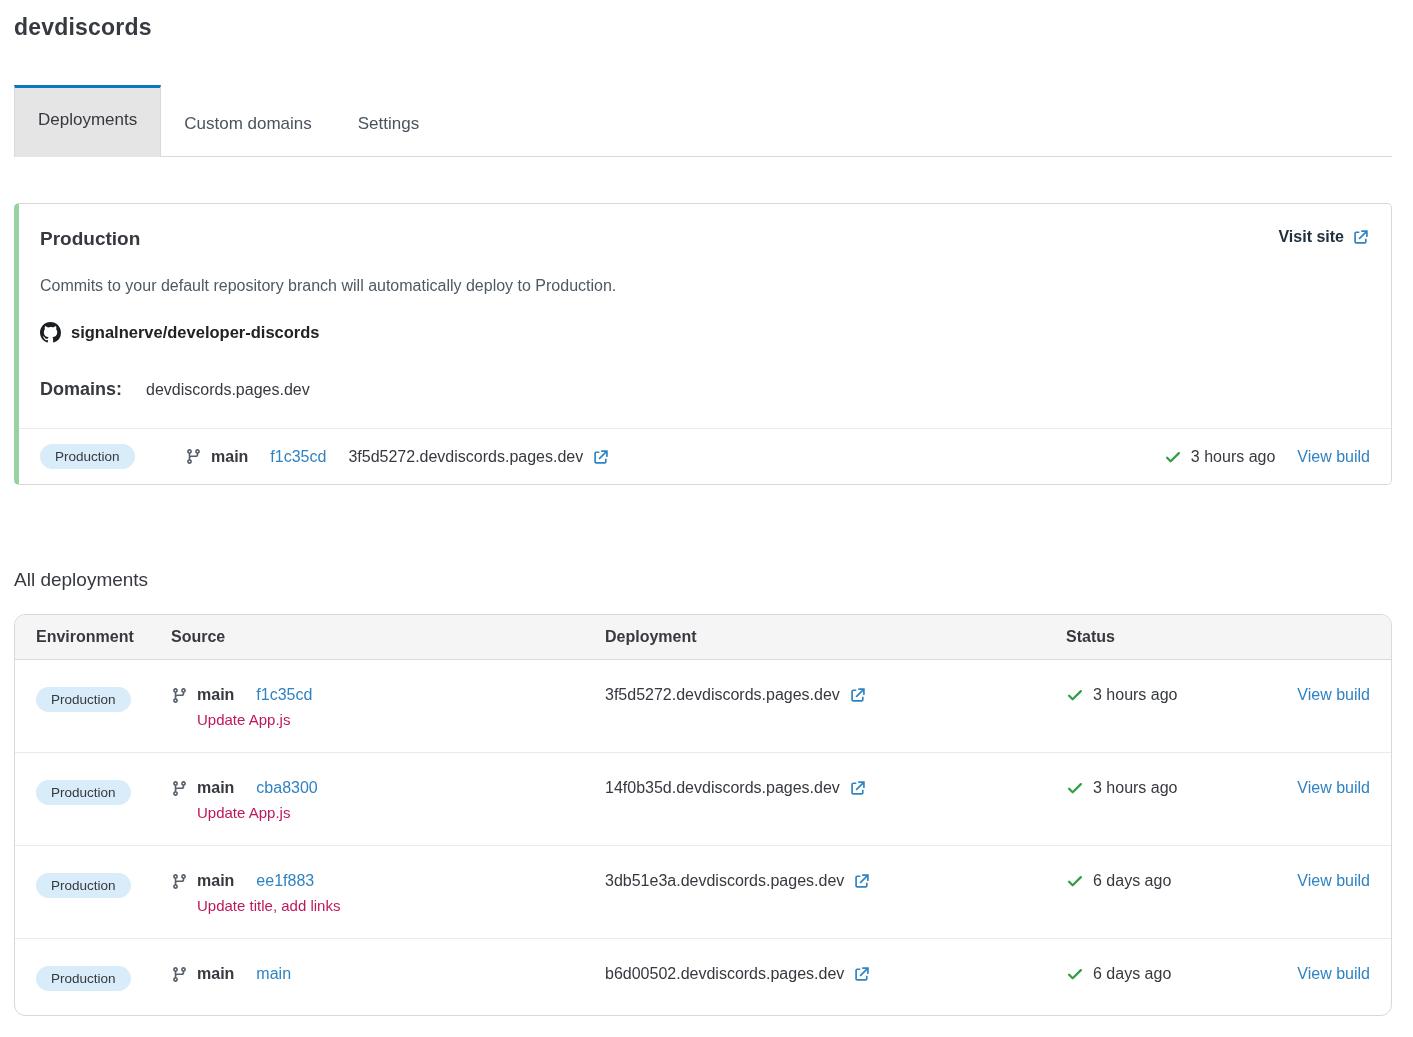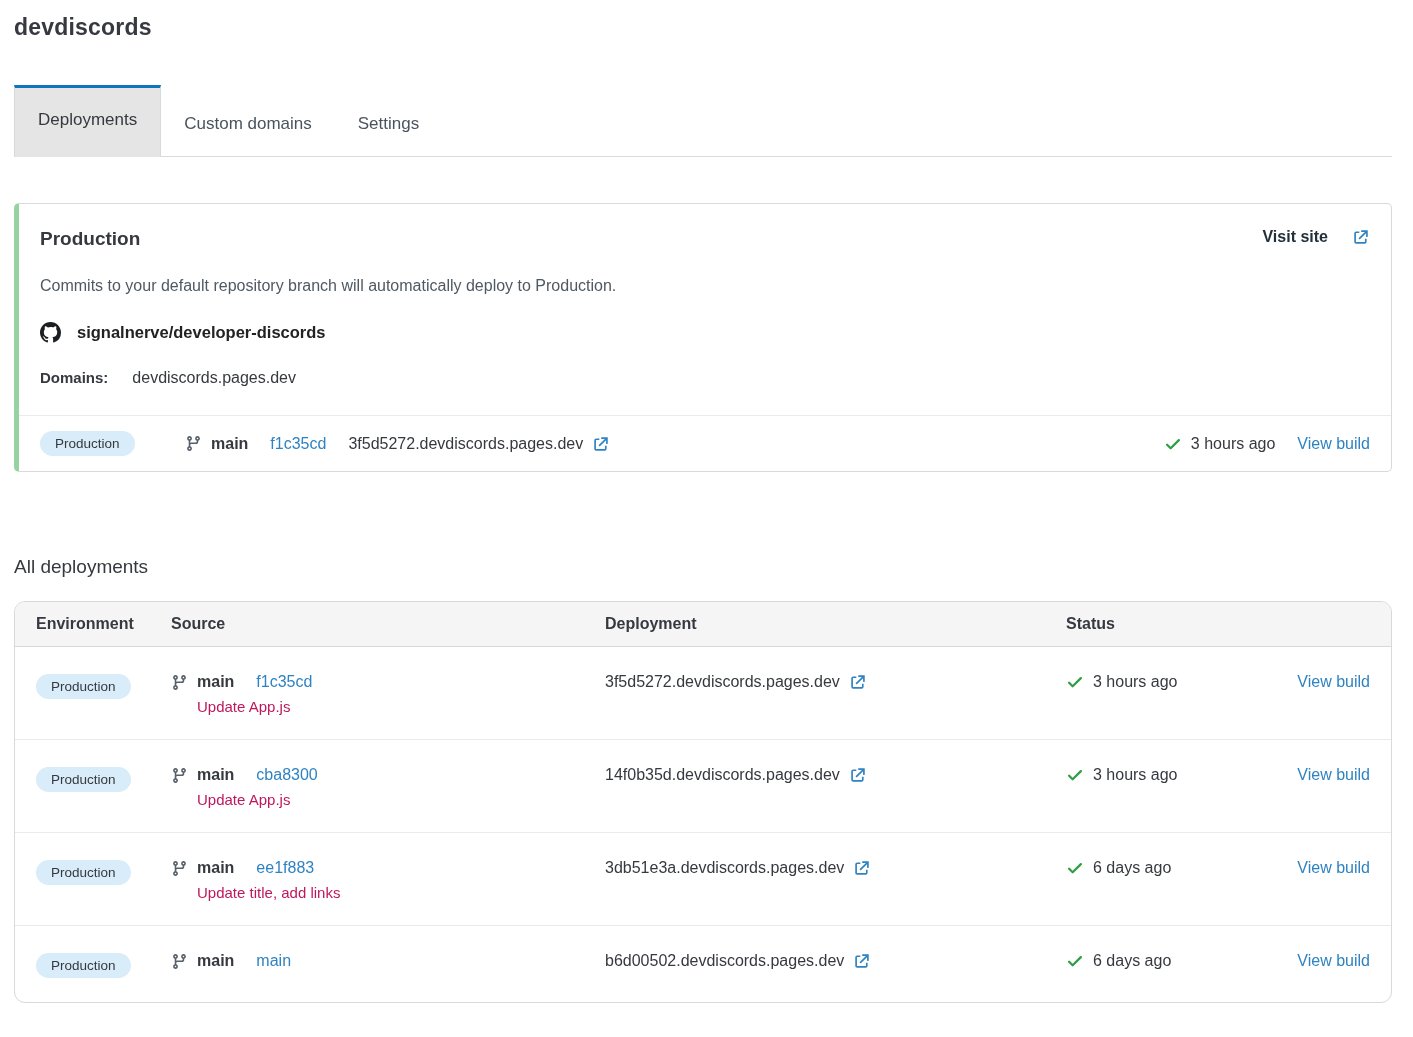--- a/index.html
+++ b/index.html
@@ -41,7 +41,7 @@
   .prod-card-body { padding: 24px 21px 28px; }
   .card-head { display: flex; justify-content: space-between; align-items: flex-start; margin-bottom: 27px; }
   .card-title { font-size: 19px; font-weight: 700; }
-  .visit-site { display: inline-flex; align-items: center; gap: 24px; font-weight: 700; font-size: 16px; color: #22283a; color: #22303c; text-decoration: none; cursor: pointer; }
+  .visit-site { display: inline-flex; align-items: center; gap: 8px; font-weight: 700; font-size: 16px; color: #22283a; color: #22303c; text-decoration: none; cursor: pointer; }
   .desc { color: var(--muted, #4f5962); margin-bottom: 27px; font-size: 16px; }
   .repo-row { display: flex; align-items: center; gap: 16px; margin-bottom: 26px; }
   .repo-name { font-weight: 700; font-size: 16.5px; color: #222; }

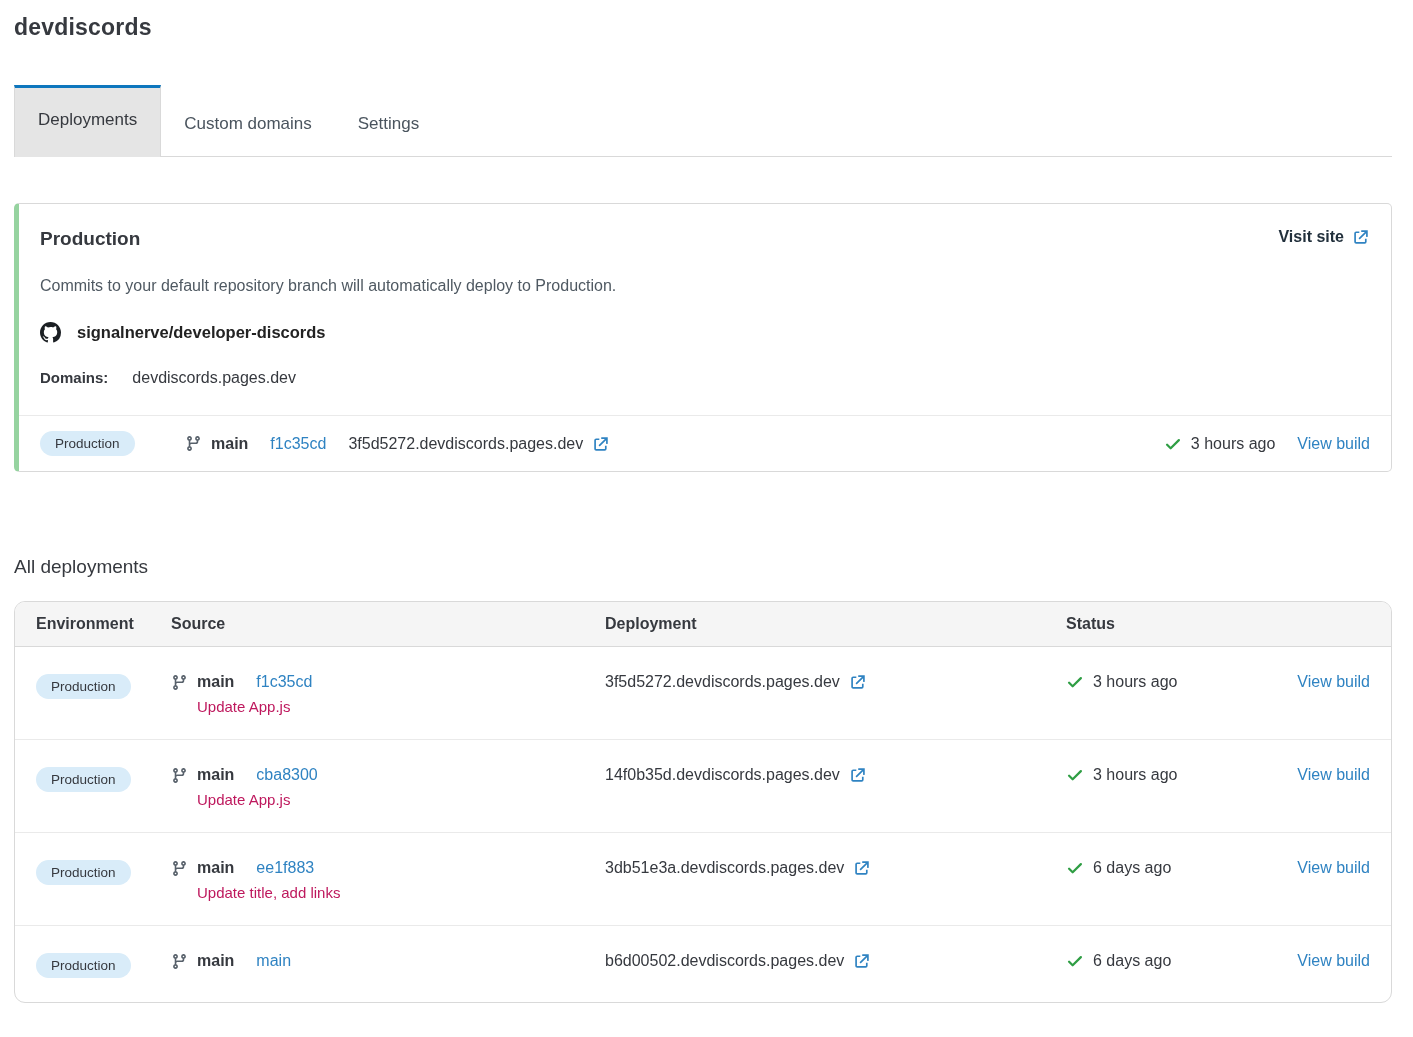--- a/index.html
+++ b/index.html
@@ -43,7 +43,7 @@
   .card-title { font-size: 19px; font-weight: 700; }
   .visit-site { display: inline-flex; align-items: center; gap: 8px; font-weight: 700; font-size: 16px; color: #22283a; color: #22303c; text-decoration: none; cursor: pointer; }
   .desc { color: var(--muted, #4f5962); margin-bottom: 27px; font-size: 16px; }
-  .repo-row { display: flex; align-items: center; gap: 16px; margin-bottom: 26px; }
+  .repo-row { display: flex; align-items: center; gap: 10px; margin-bottom: 36px; }
   .repo-name { font-weight: 700; font-size: 16.5px; color: #222; }
   .domains-row { display: flex; align-items: baseline; gap: 24px; }
   .domains-label { font-size: 15px; font-weight: 700; color: var(--text, #36393f); }

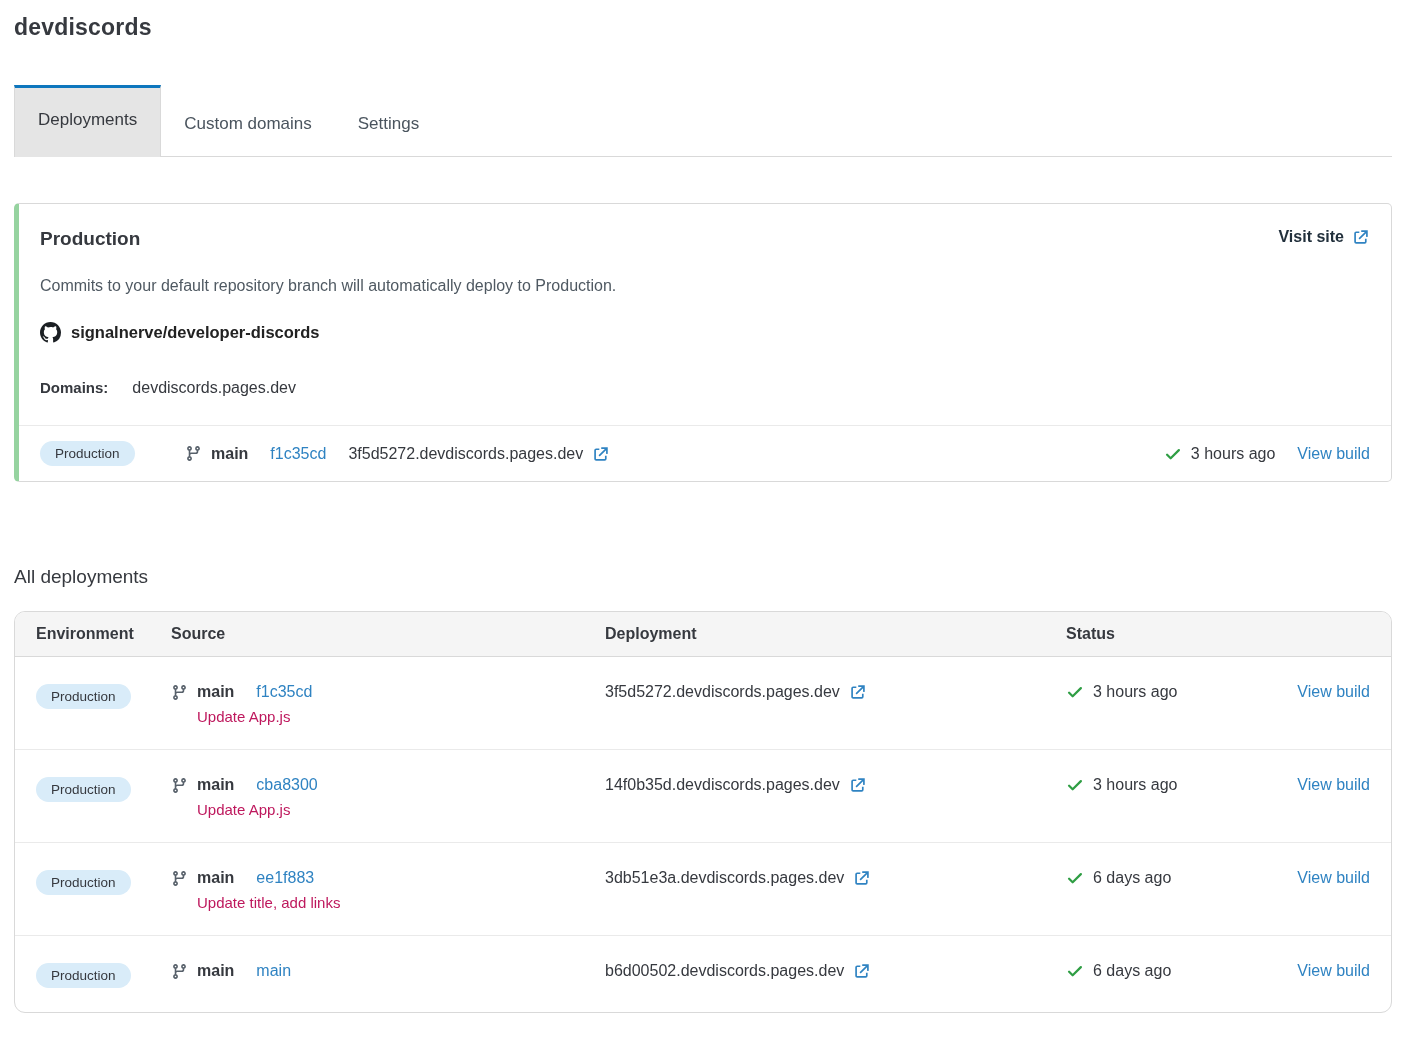--- a/index.html
+++ b/index.html
@@ -46,7 +46,7 @@
   .repo-row { display: flex; align-items: center; gap: 10px; margin-bottom: 36px; }
   .repo-name { font-weight: 700; font-size: 16.5px; color: #222; }
   .domains-row { display: flex; align-items: baseline; gap: 24px; }
-  .domains-label { font-size: 15px; font-weight: 700; color: var(--text, #36393f); }
+  .domains-label { font-size: 18px; font-weight: 700; color: var(--text, #36393f); }
   .domains-value { font-size: 16px; color: var(--text, #36393f); }
 
   .prod-row {

